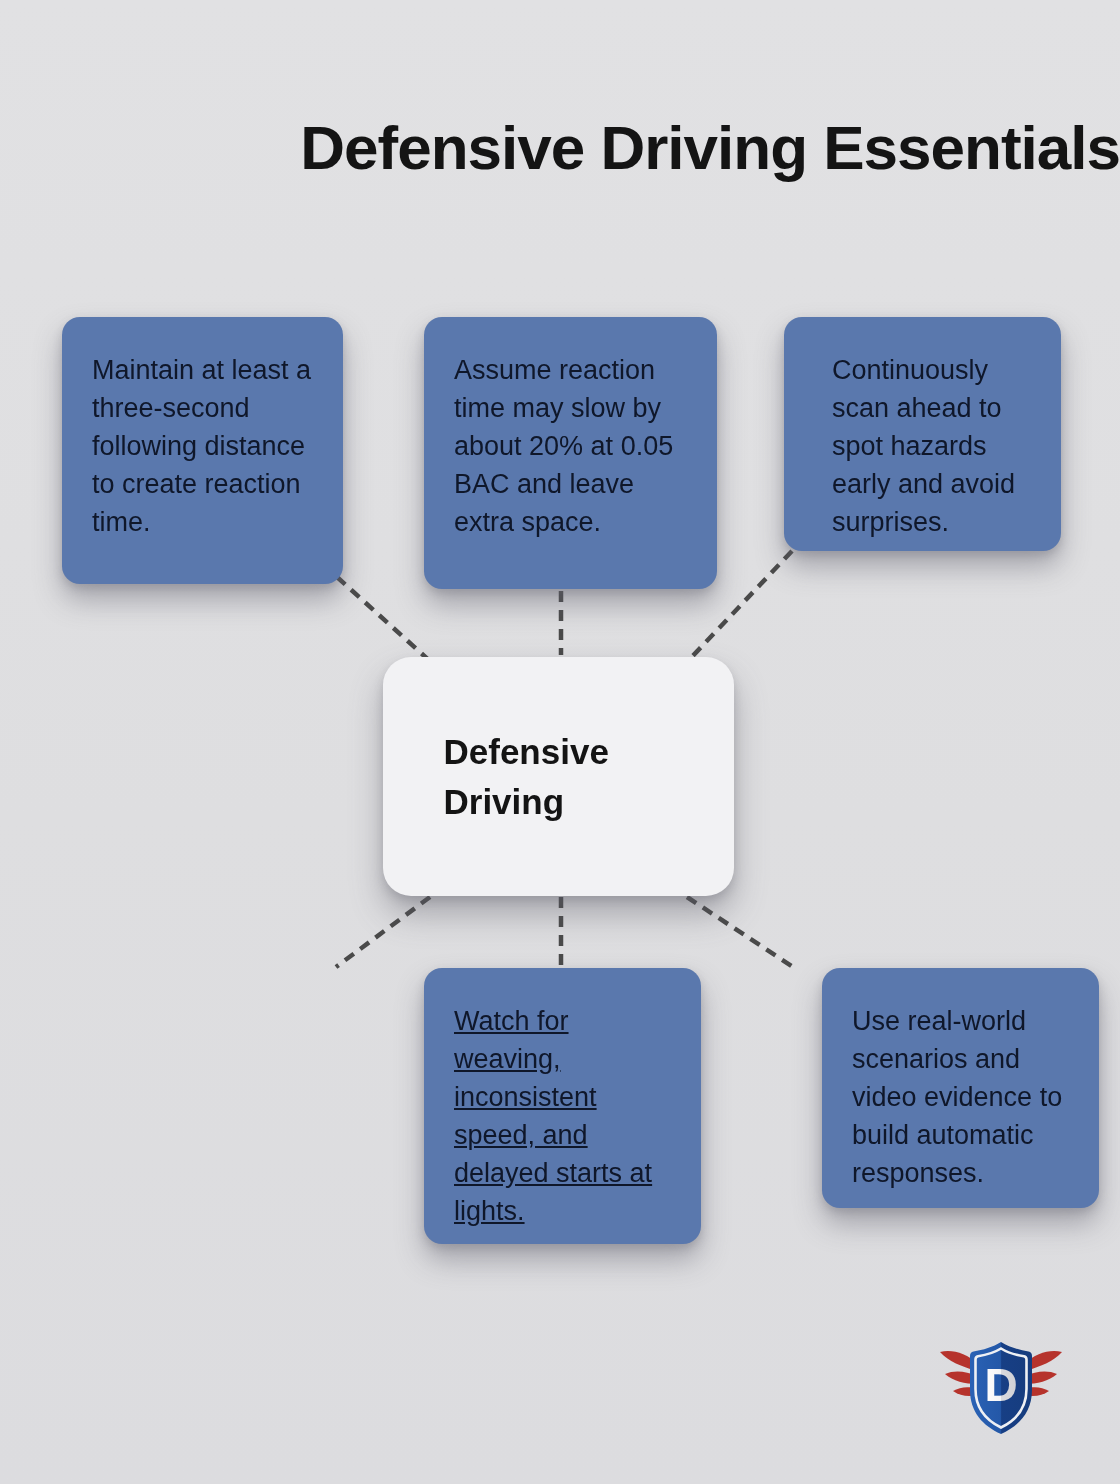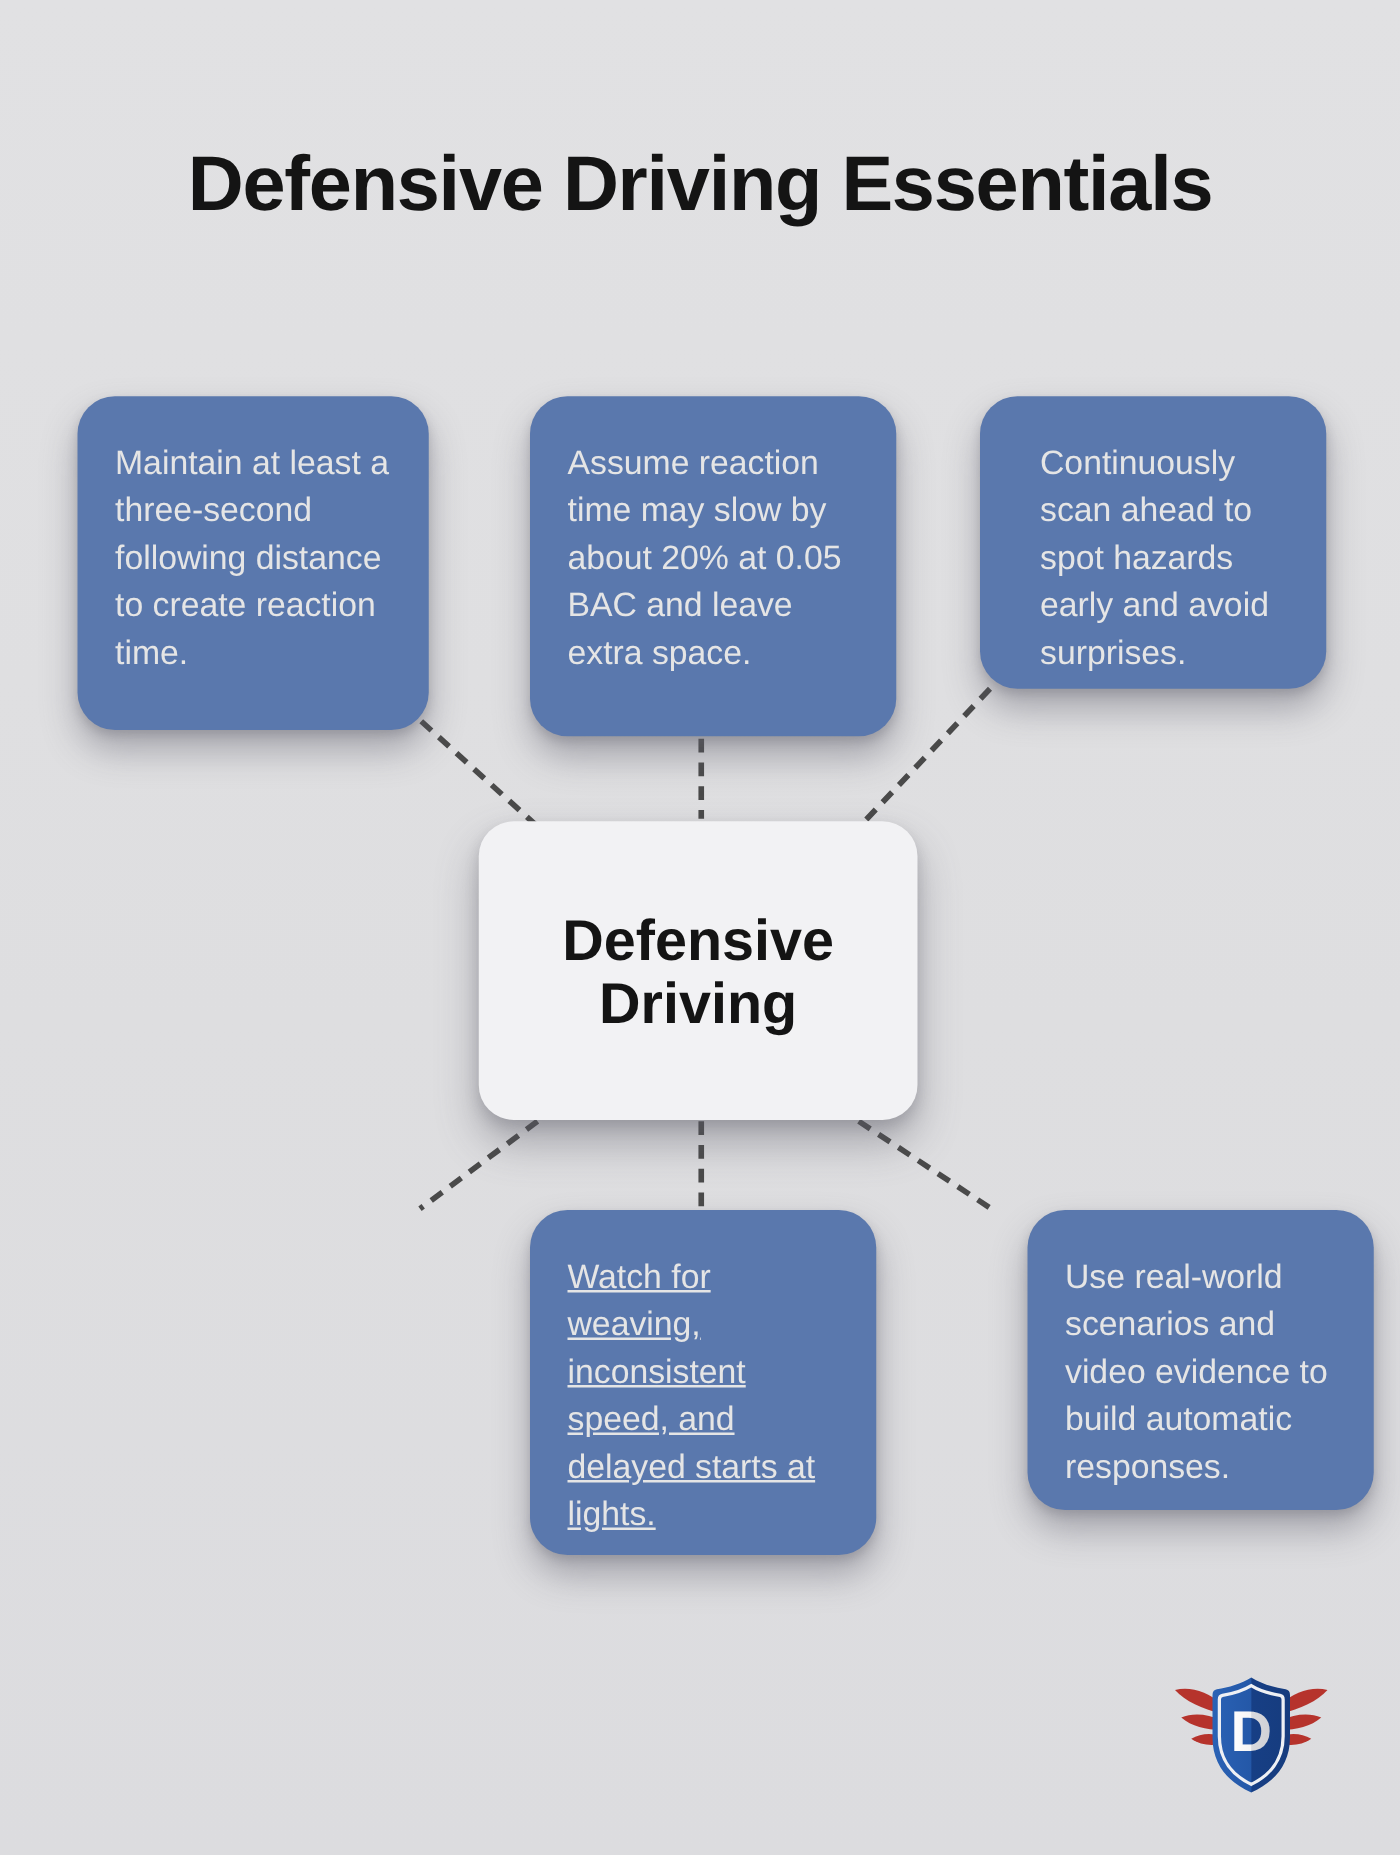--- a/index.html
+++ b/index.html
@@ -20,7 +20,7 @@
     left: 0;
     top: 112px;
     width: 1120px;
-    text-align: center;
+    text-align: right;
     font-size: 62px;
     font-weight: 800;
     letter-spacing: -1px;

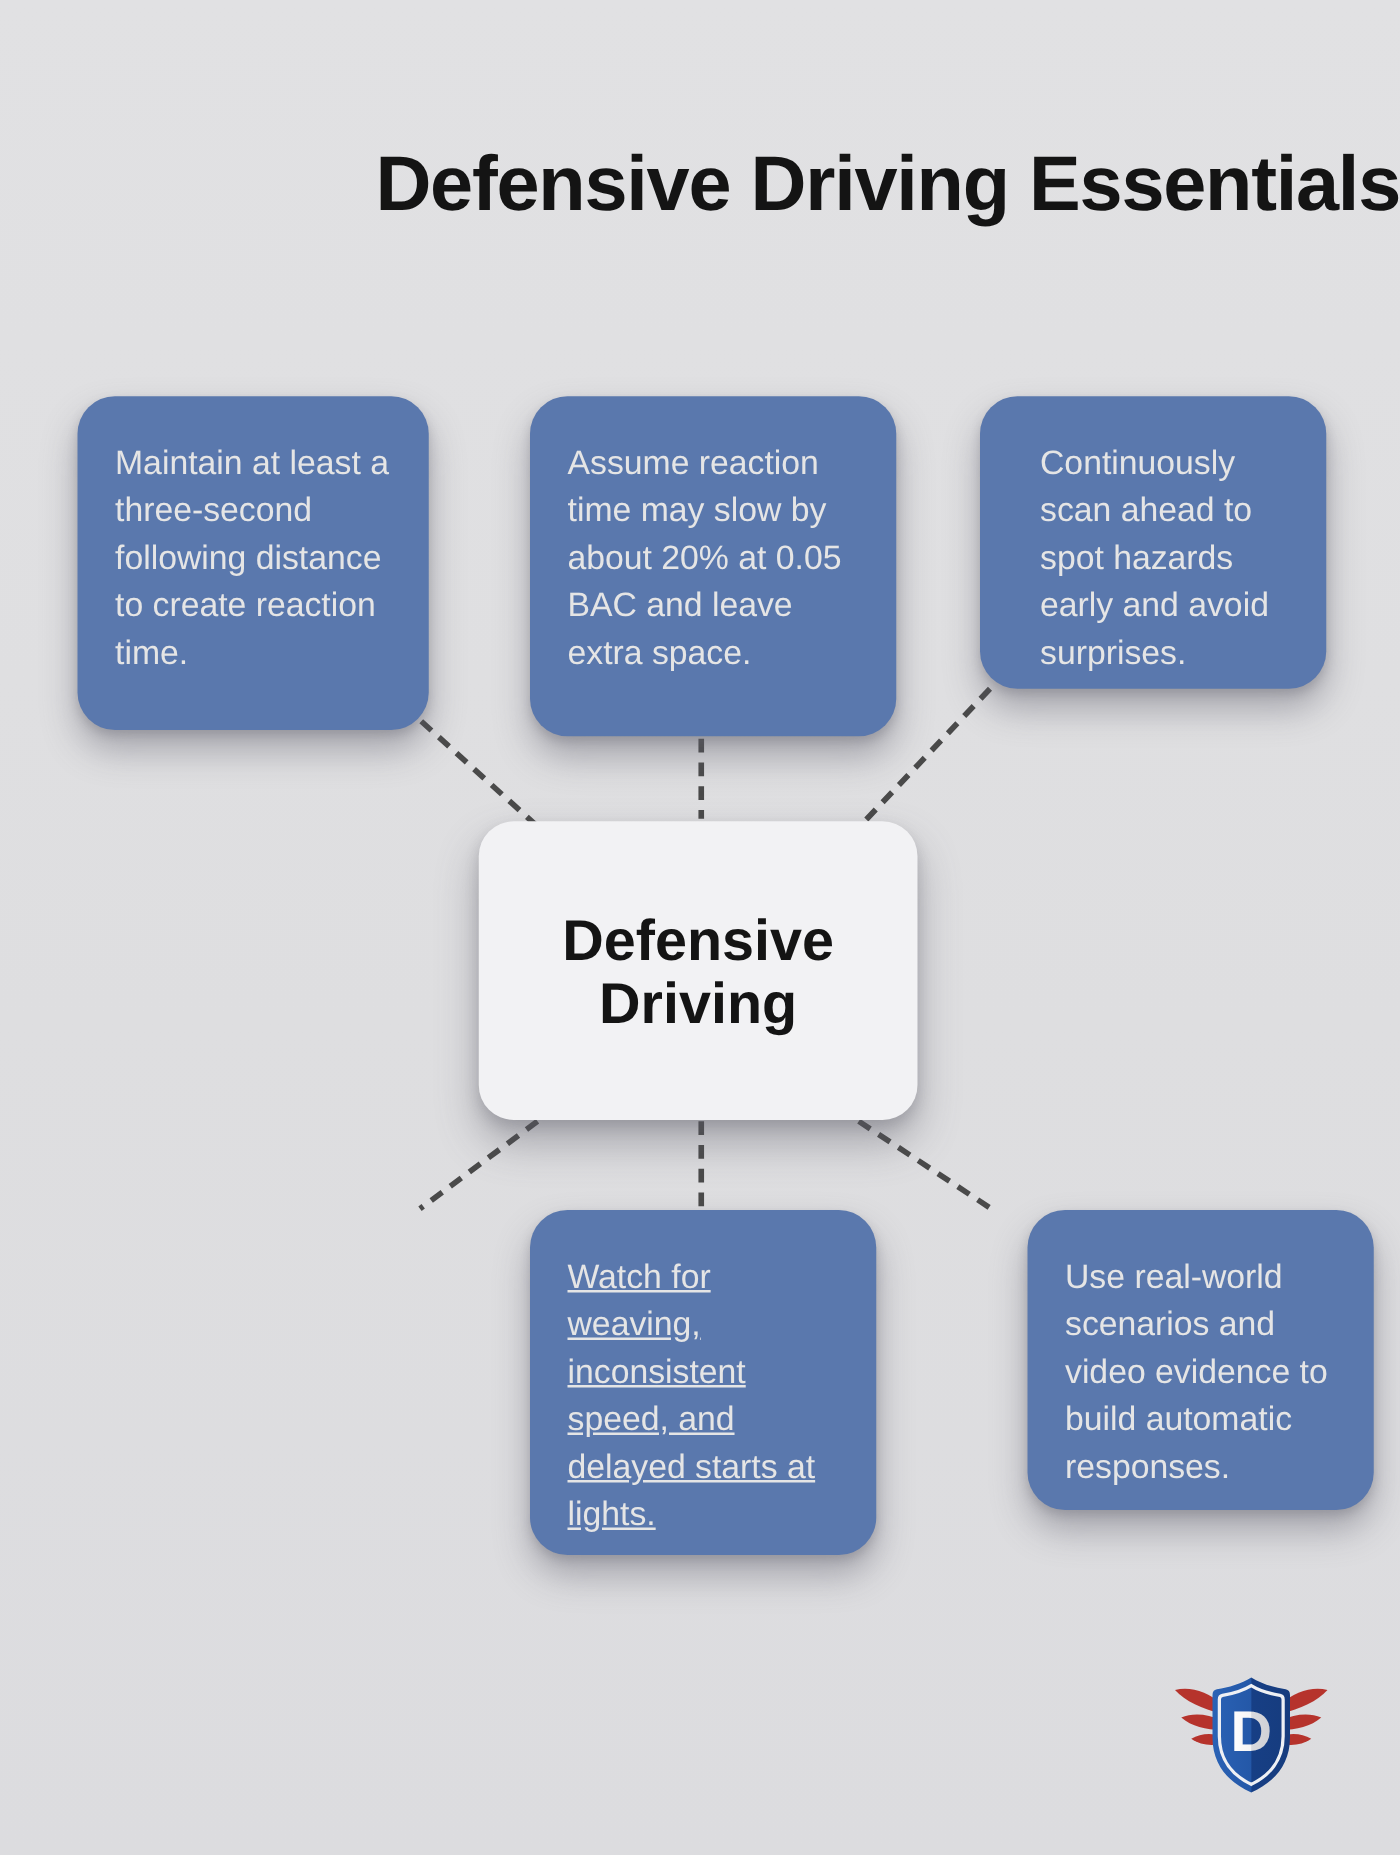--- a/index.html
+++ b/index.html
@@ -38,9 +38,9 @@
   .tip-box {
     position: absolute;
     background: #5a78ad;
-    border-radius: 30px;
+    border-radius: 18px;
     box-shadow: 0 16px 28px rgba(95, 95, 108, 0.45), 0 4px 8px rgba(95, 95, 108, 0.25);
-    color: #e5e5e5;
+    color: #0f172a;
     font-size: 27px;
     line-height: 38px;
     box-sizing: border-box;

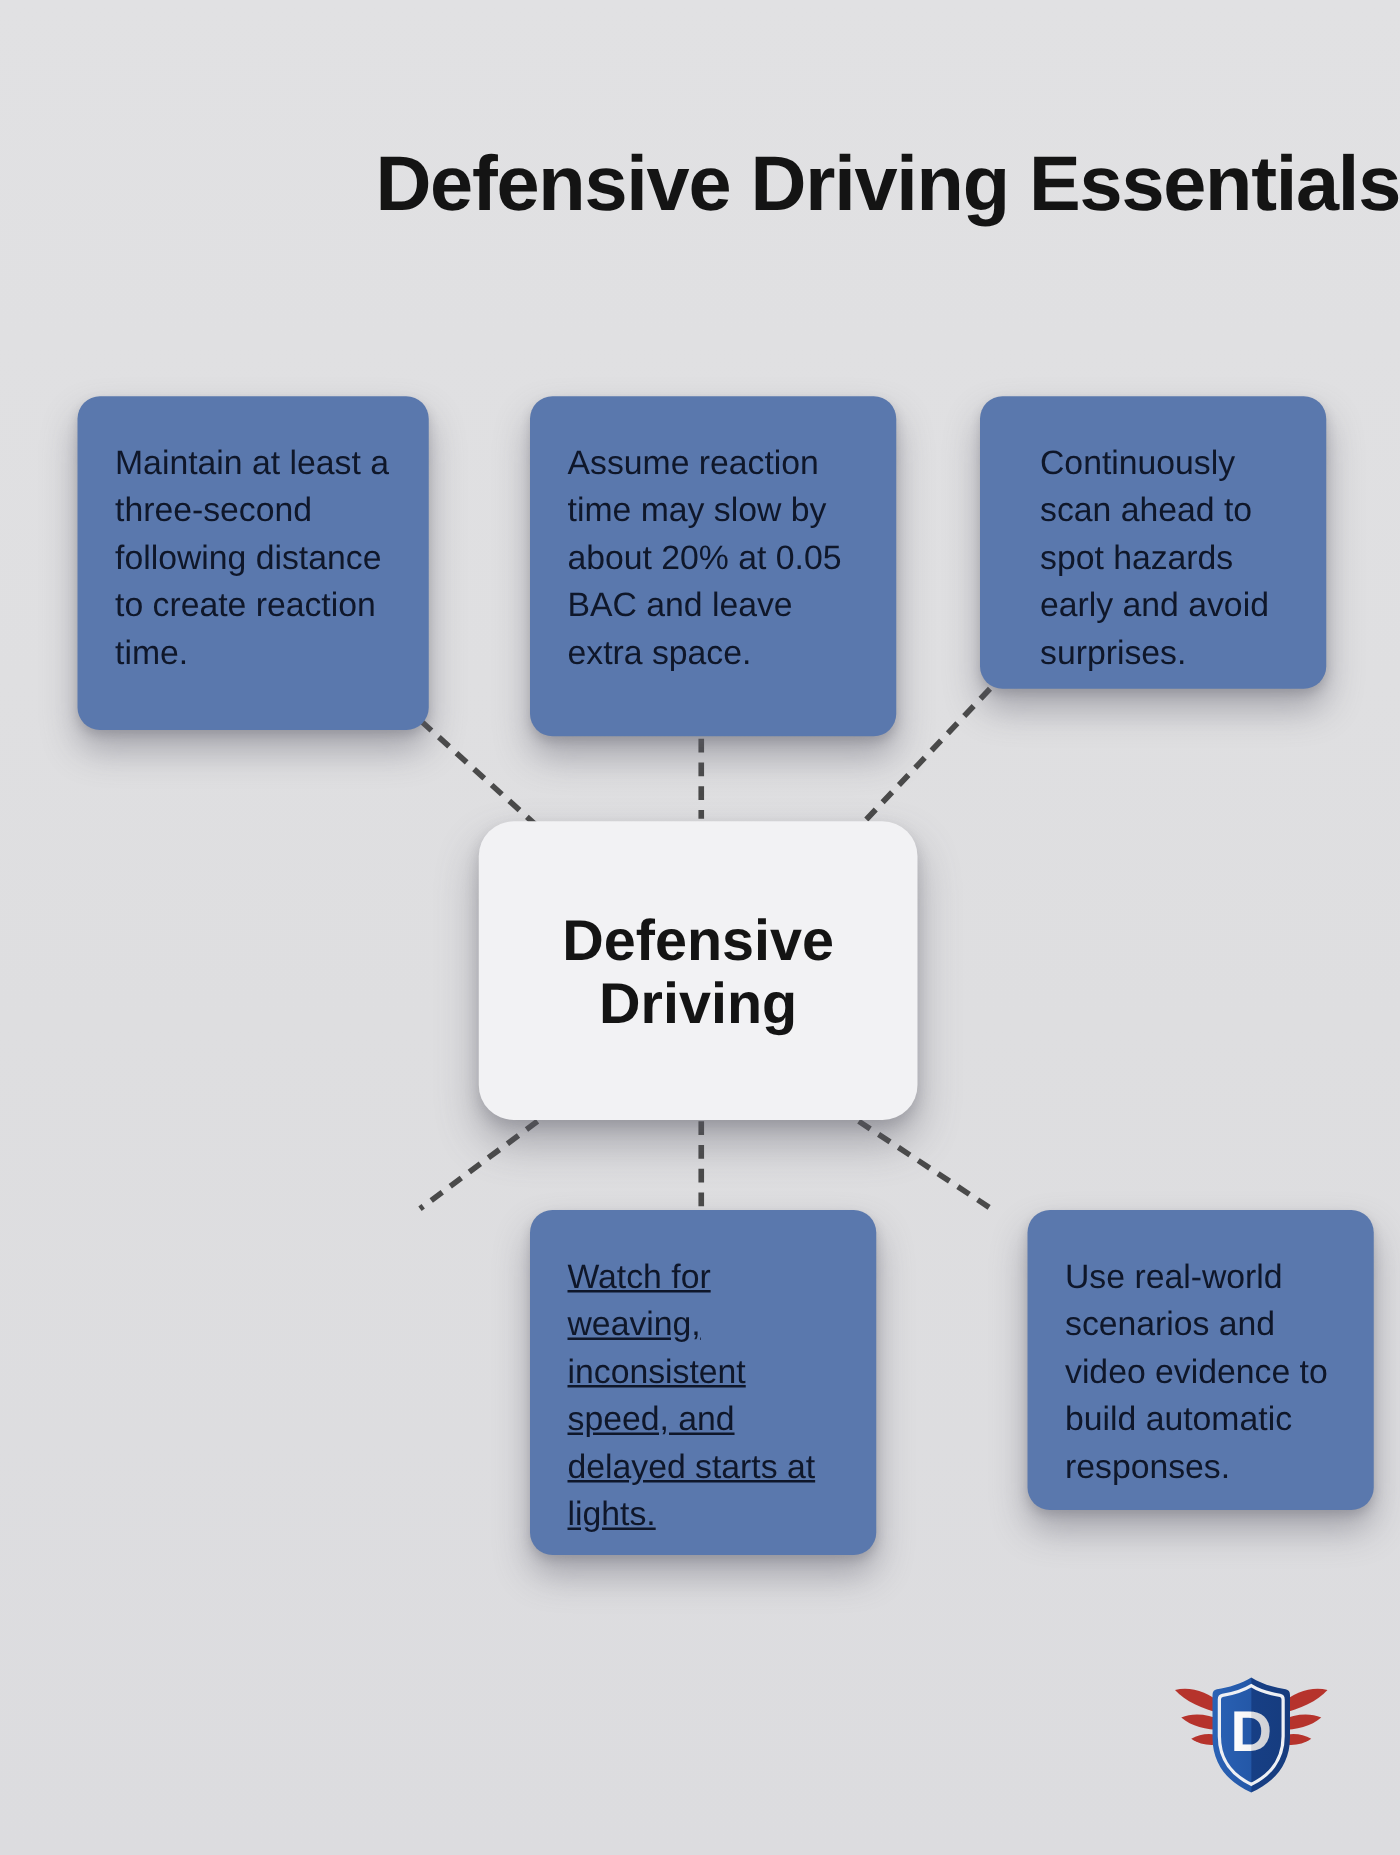--- a/index.html
+++ b/index.html
@@ -68,8 +68,8 @@
   }
   .central-topic .label {
     width: 230px;
-    text-align: center;
-    font-size: 46px;
+    text-align: left;
+    font-size: 35px;
     line-height: 50px;
     font-weight: 700;
     color: #141414;

